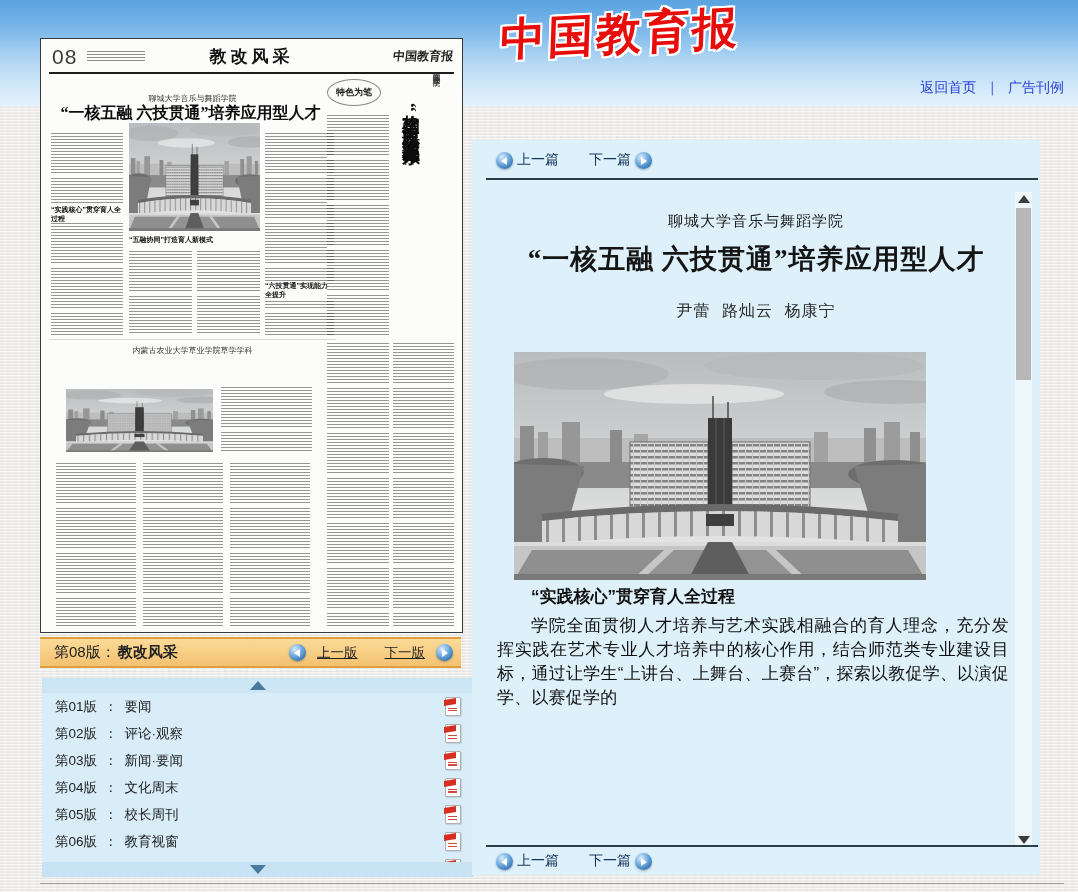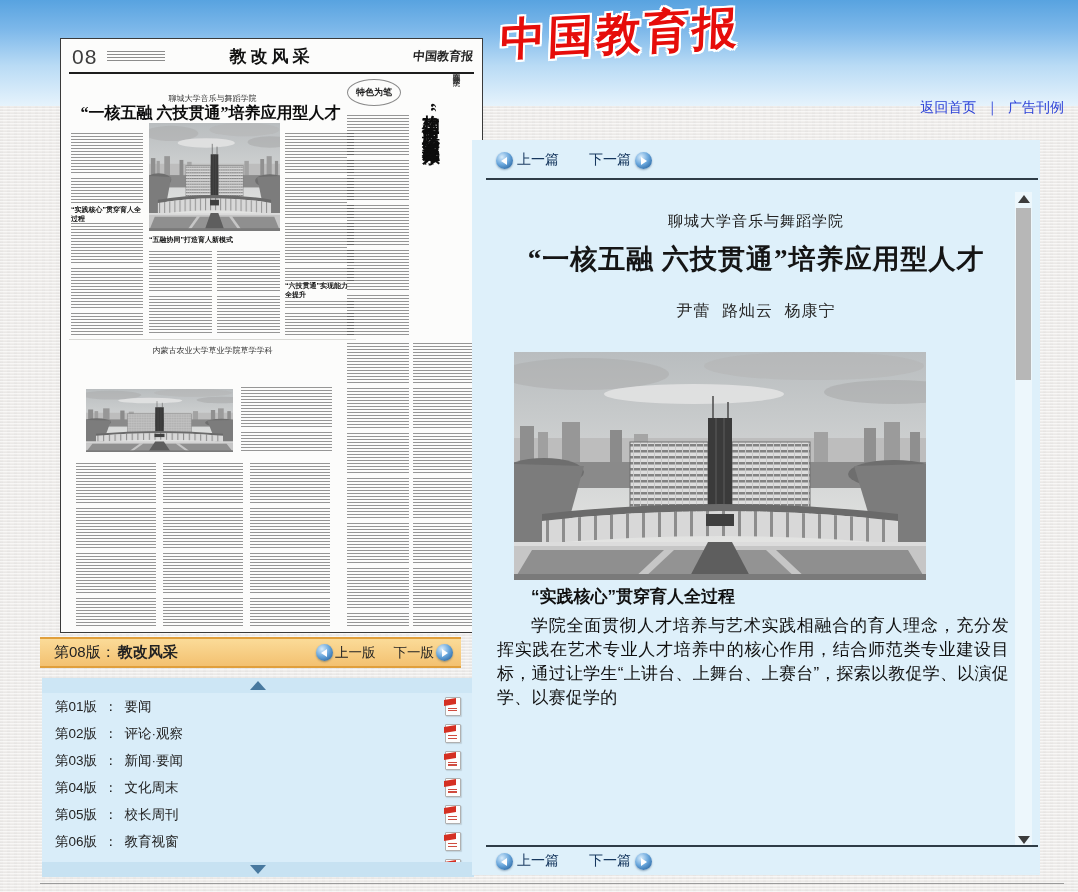--- a/index.html
+++ b/index.html
@@ -32,7 +32,7 @@
 
   
   .newspaper{position:absolute;left:40px;top:38px;width:421px;height:593px;
-    background:#fcfcfb;border:1px solid #3a3a3a;box-sizing:content-box;margin-left:20px;}
+    background:#fcfcfb;border:1px solid #3a3a3a;box-sizing:content-box;}
   .newspaper *{position:absolute;}
   .np-serif{font-family:"Liberation Serif","DejaVu Serif",serif;}
   .sim{background-image:

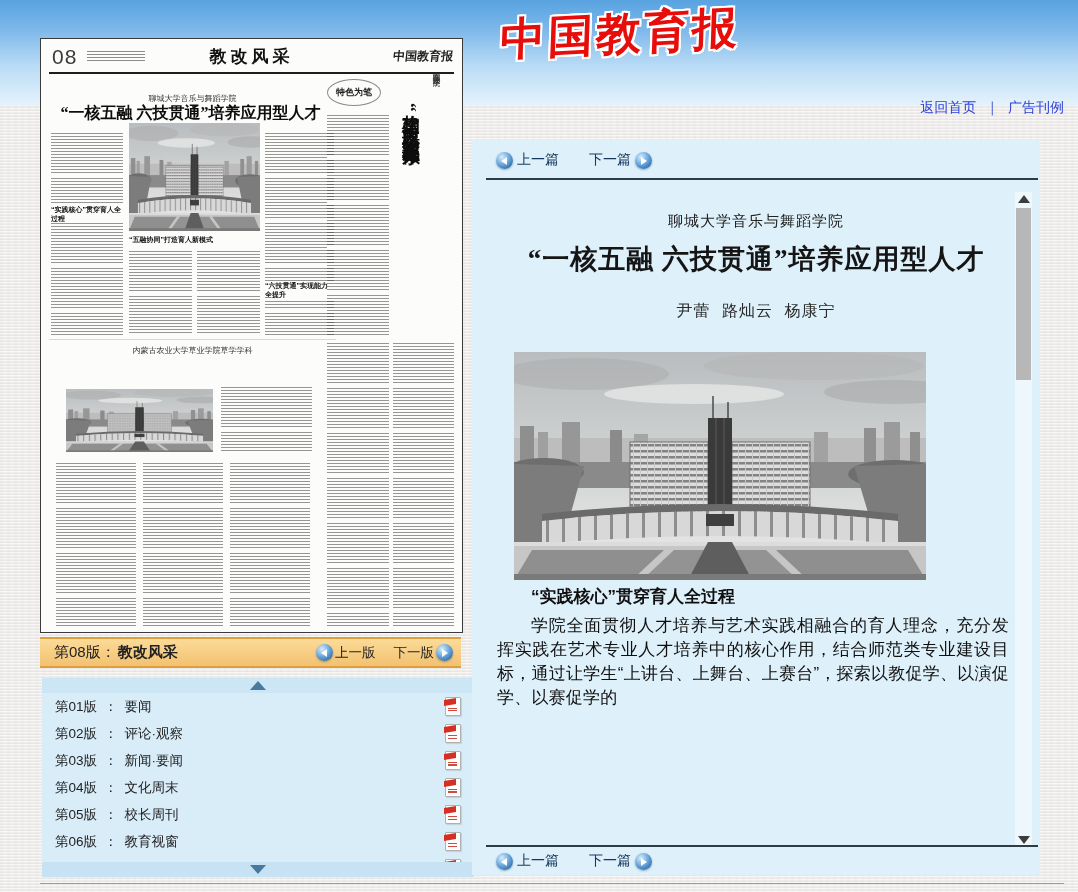--- a/index.html
+++ b/index.html
@@ -24,7 +24,7 @@
   .logo-globe::after{content:"";position:absolute;left:3px;top:4px;width:13px;height:3px;background:#fff;border-radius:40%;transform:rotate(-16deg);box-shadow:0 6px 0 #fff;}
   .logo-en{font-size:15px;font-weight:bold;color:#17367e;letter-spacing:.5px;
     font-family:"Liberation Serif","DejaVu Serif",serif;white-space:nowrap;}
-  .top-links{position:absolute;top:79px;right:14px;font-size:14px;color:#2b41d8;display:flex;gap:9px;align-items:center;margin-top:20px;}
+  .top-links{position:absolute;top:79px;right:14px;font-size:14px;color:#2b41d8;display:flex;gap:9px;align-items:center;}
   .top-links .lnk{cursor:pointer;}
   .date-bar{position:absolute;left:452px;top:106px;width:626px;height:31px;background:#d7e9f6;
     border-top:1px solid #eaf5fc;box-sizing:border-box;}

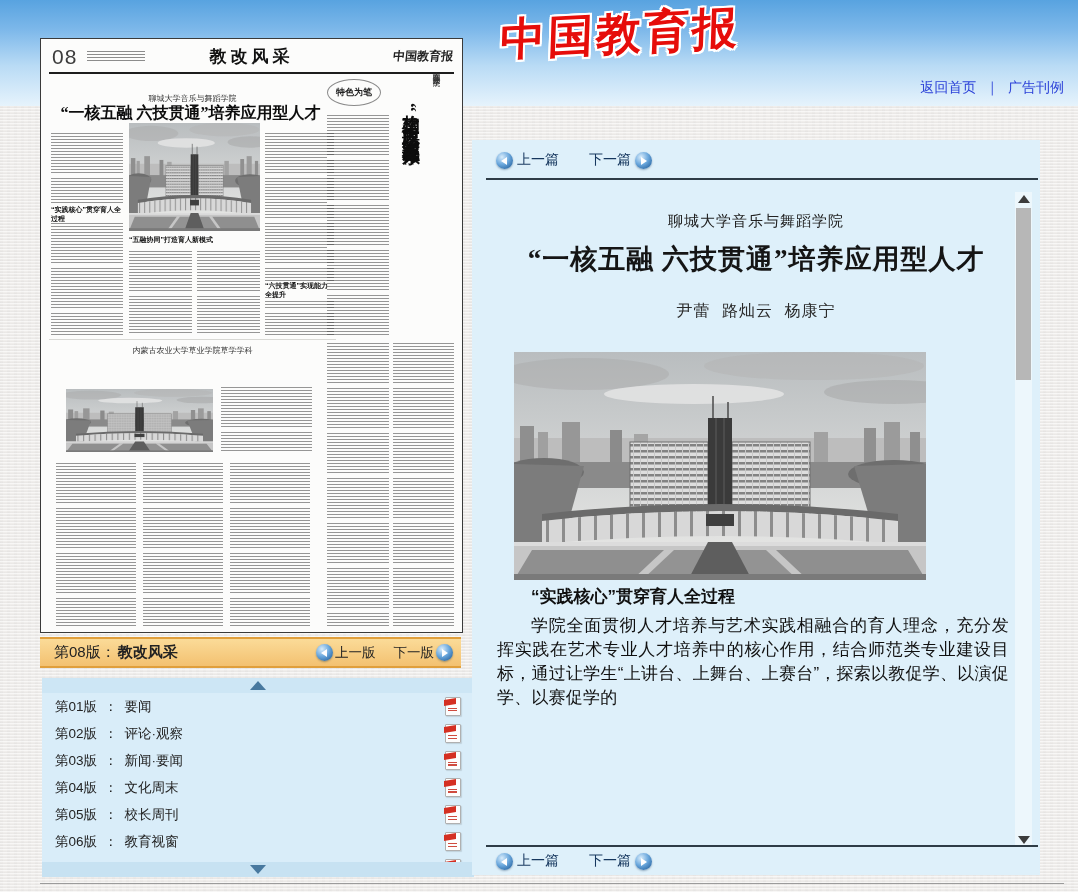--- a/index.html
+++ b/index.html
@@ -80,7 +80,7 @@
     display:flex;align-items:center;justify-content:space-between;padding:0 8px 0 14px;}
   .pb-label{font-size:15px;color:#222;}
   .pb-label b{margin-left:2px;}
-  .pb-nav{display:flex;align-items:center;gap:2px;font-size:13.5px;color:#222;}
+  .pb-nav{display:flex;align-items:center;gap:11px;font-size:13.5px;color:#222;text-decoration:underline;}
   .pb-nav .next-lbl{margin-left:16px;}
 
   

